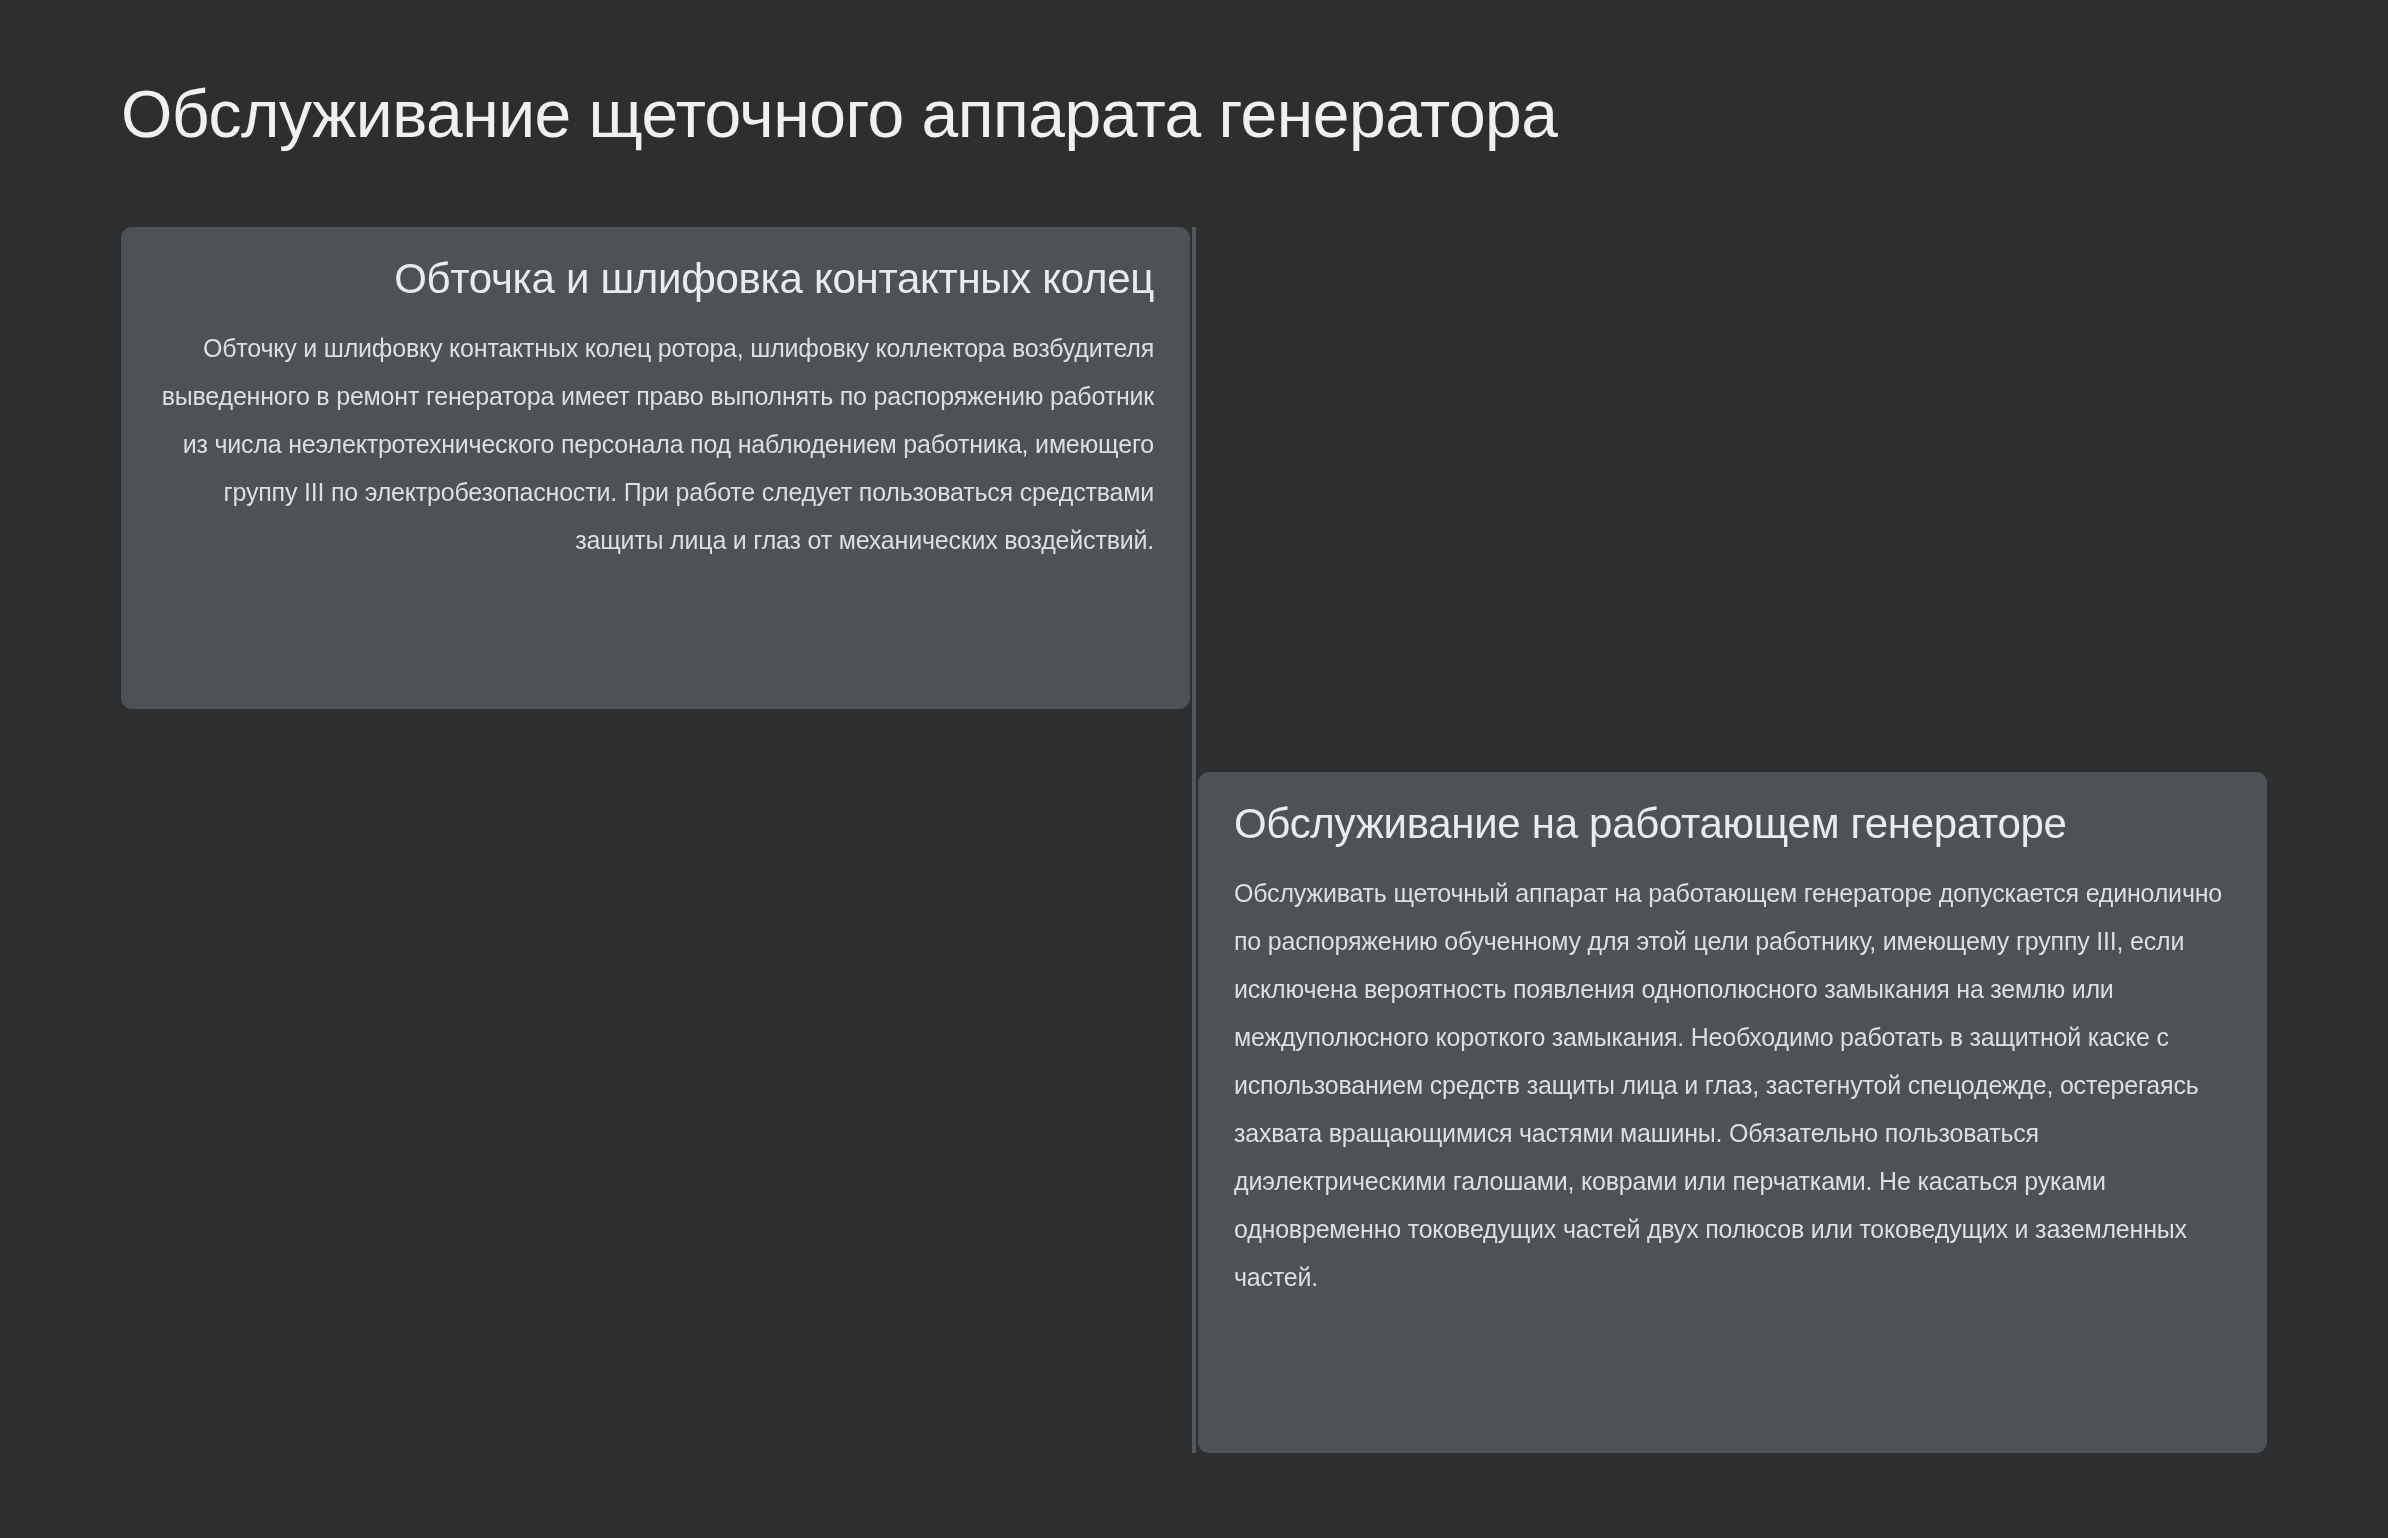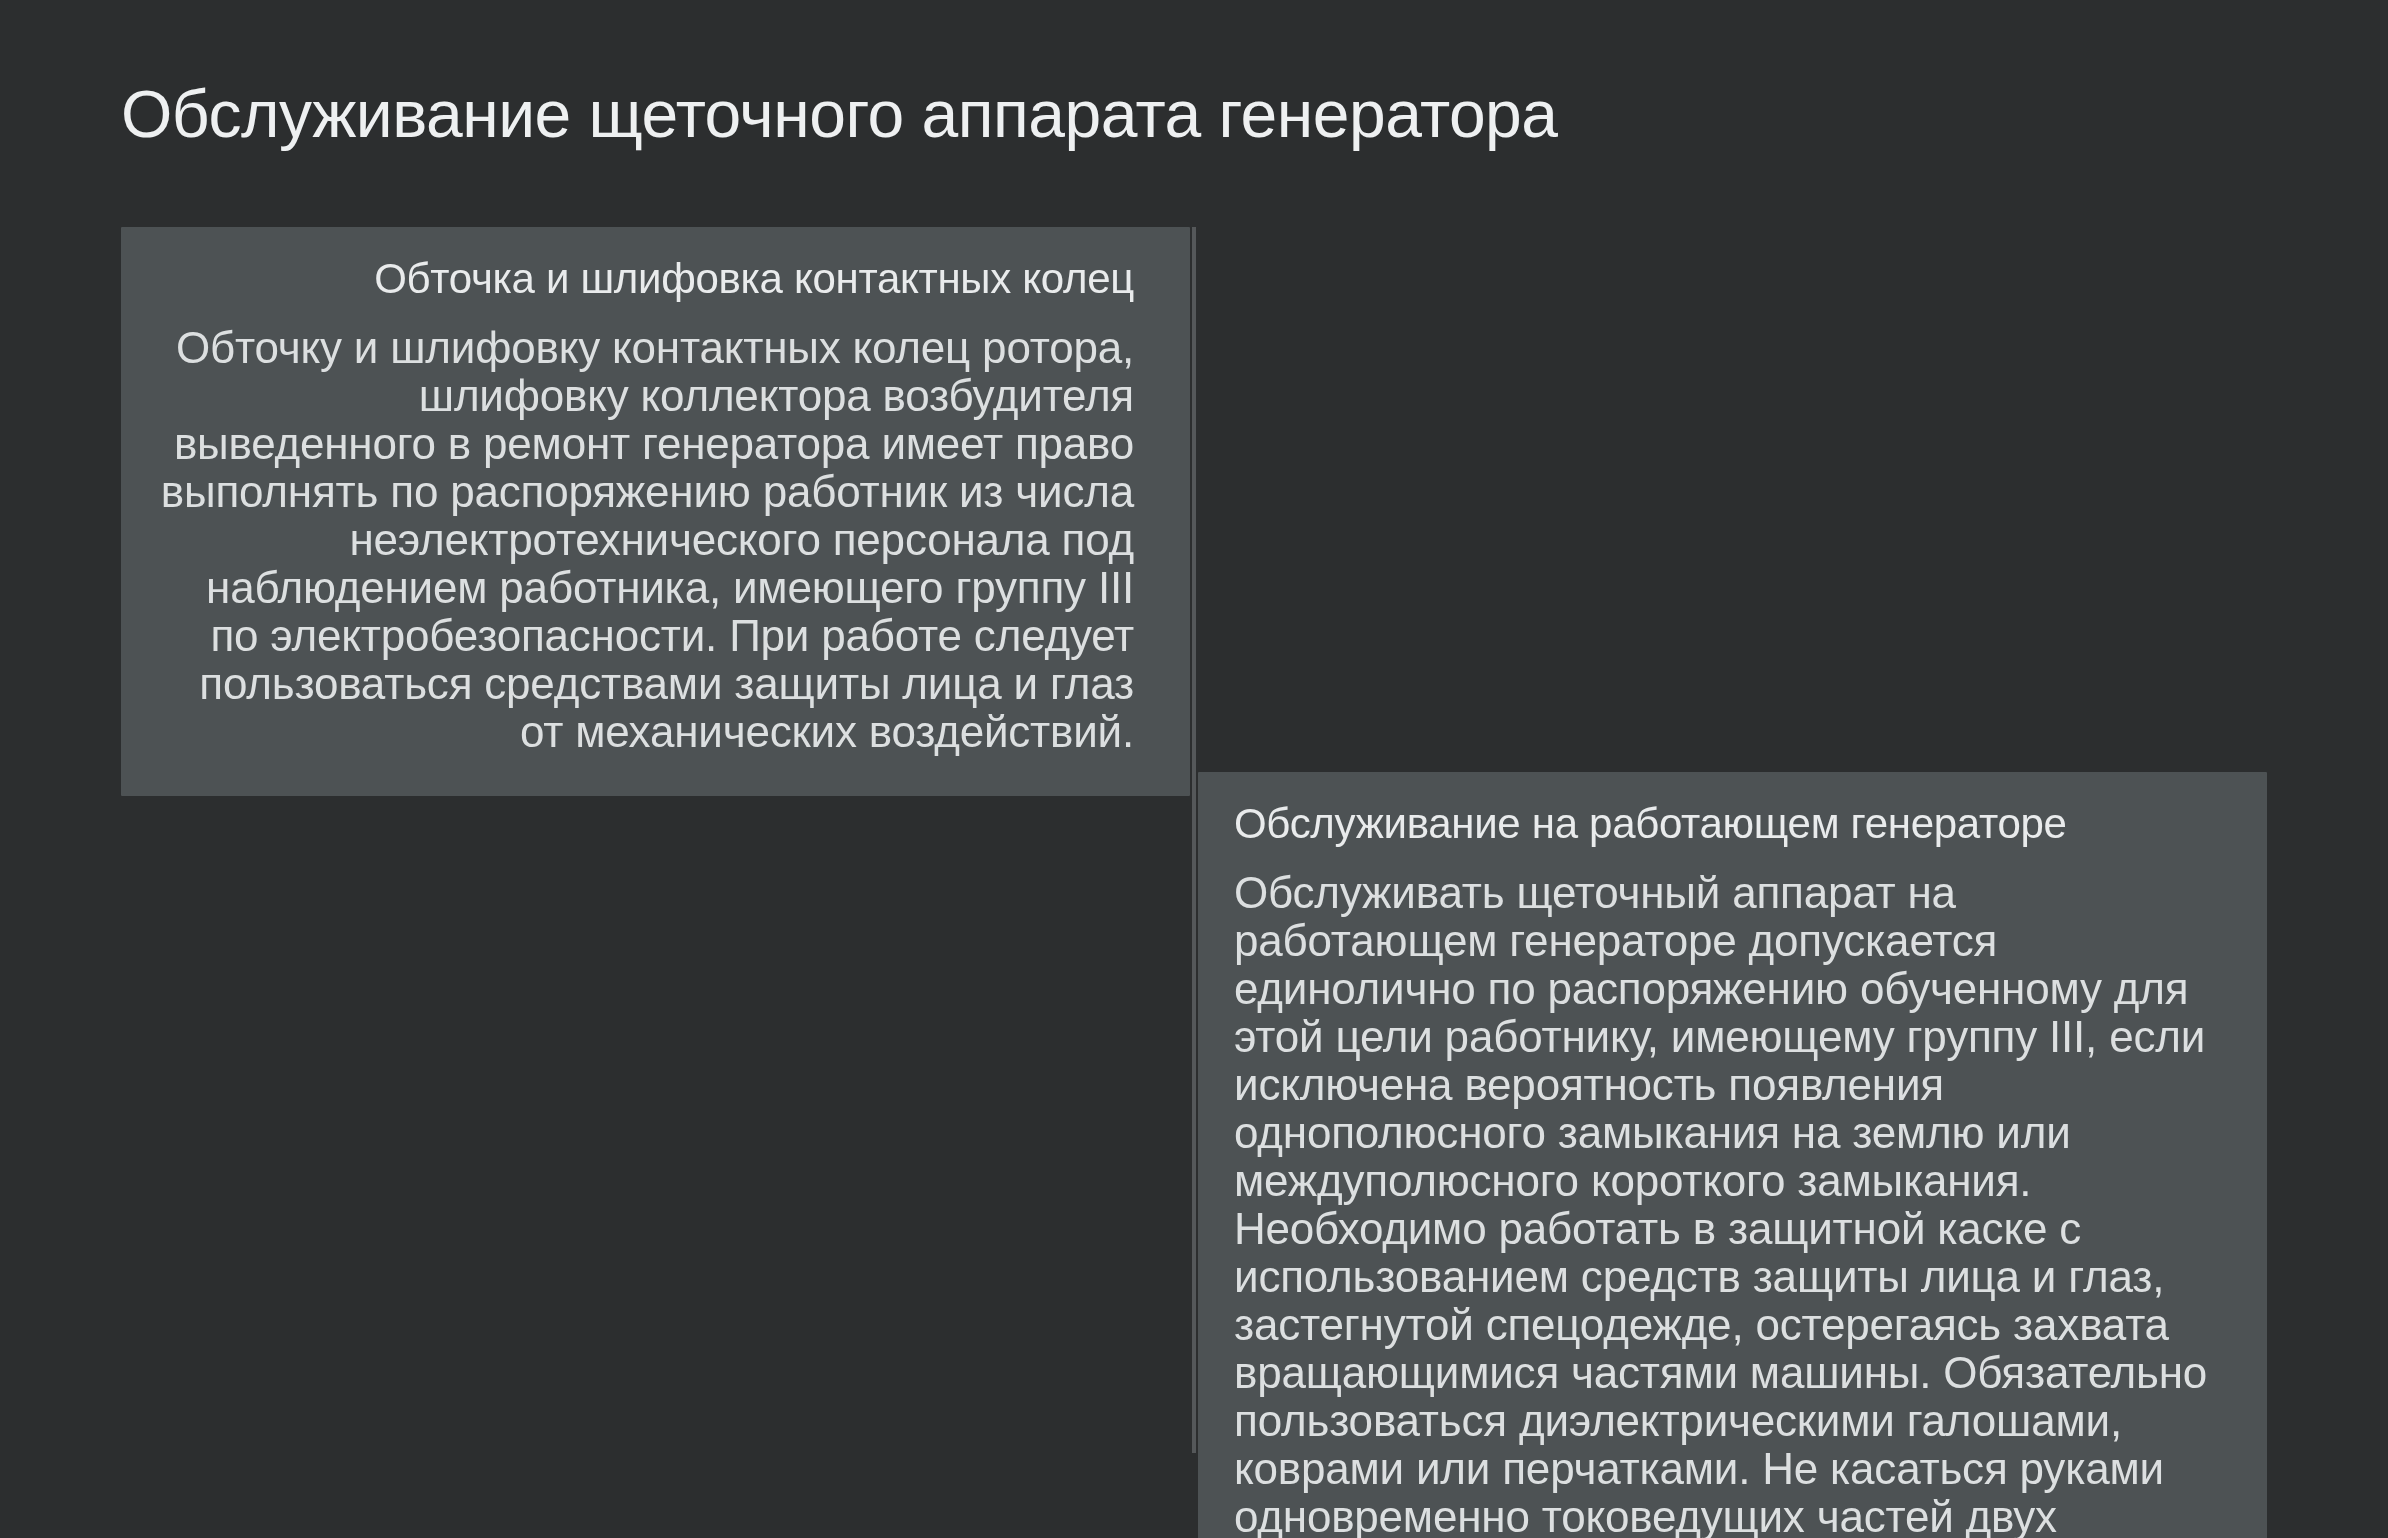--- a/index.html
+++ b/index.html
@@ -47,8 +47,8 @@
     position: absolute;
     width: 1069px;
     background: var(--card);
-    border-radius: 1px;
-    padding: 26px 56px 40px 36px;
+    border-radius: 11px;
+    padding: 26px 36px 40px 36px;
   }
   .card-left {
     left: 121px;

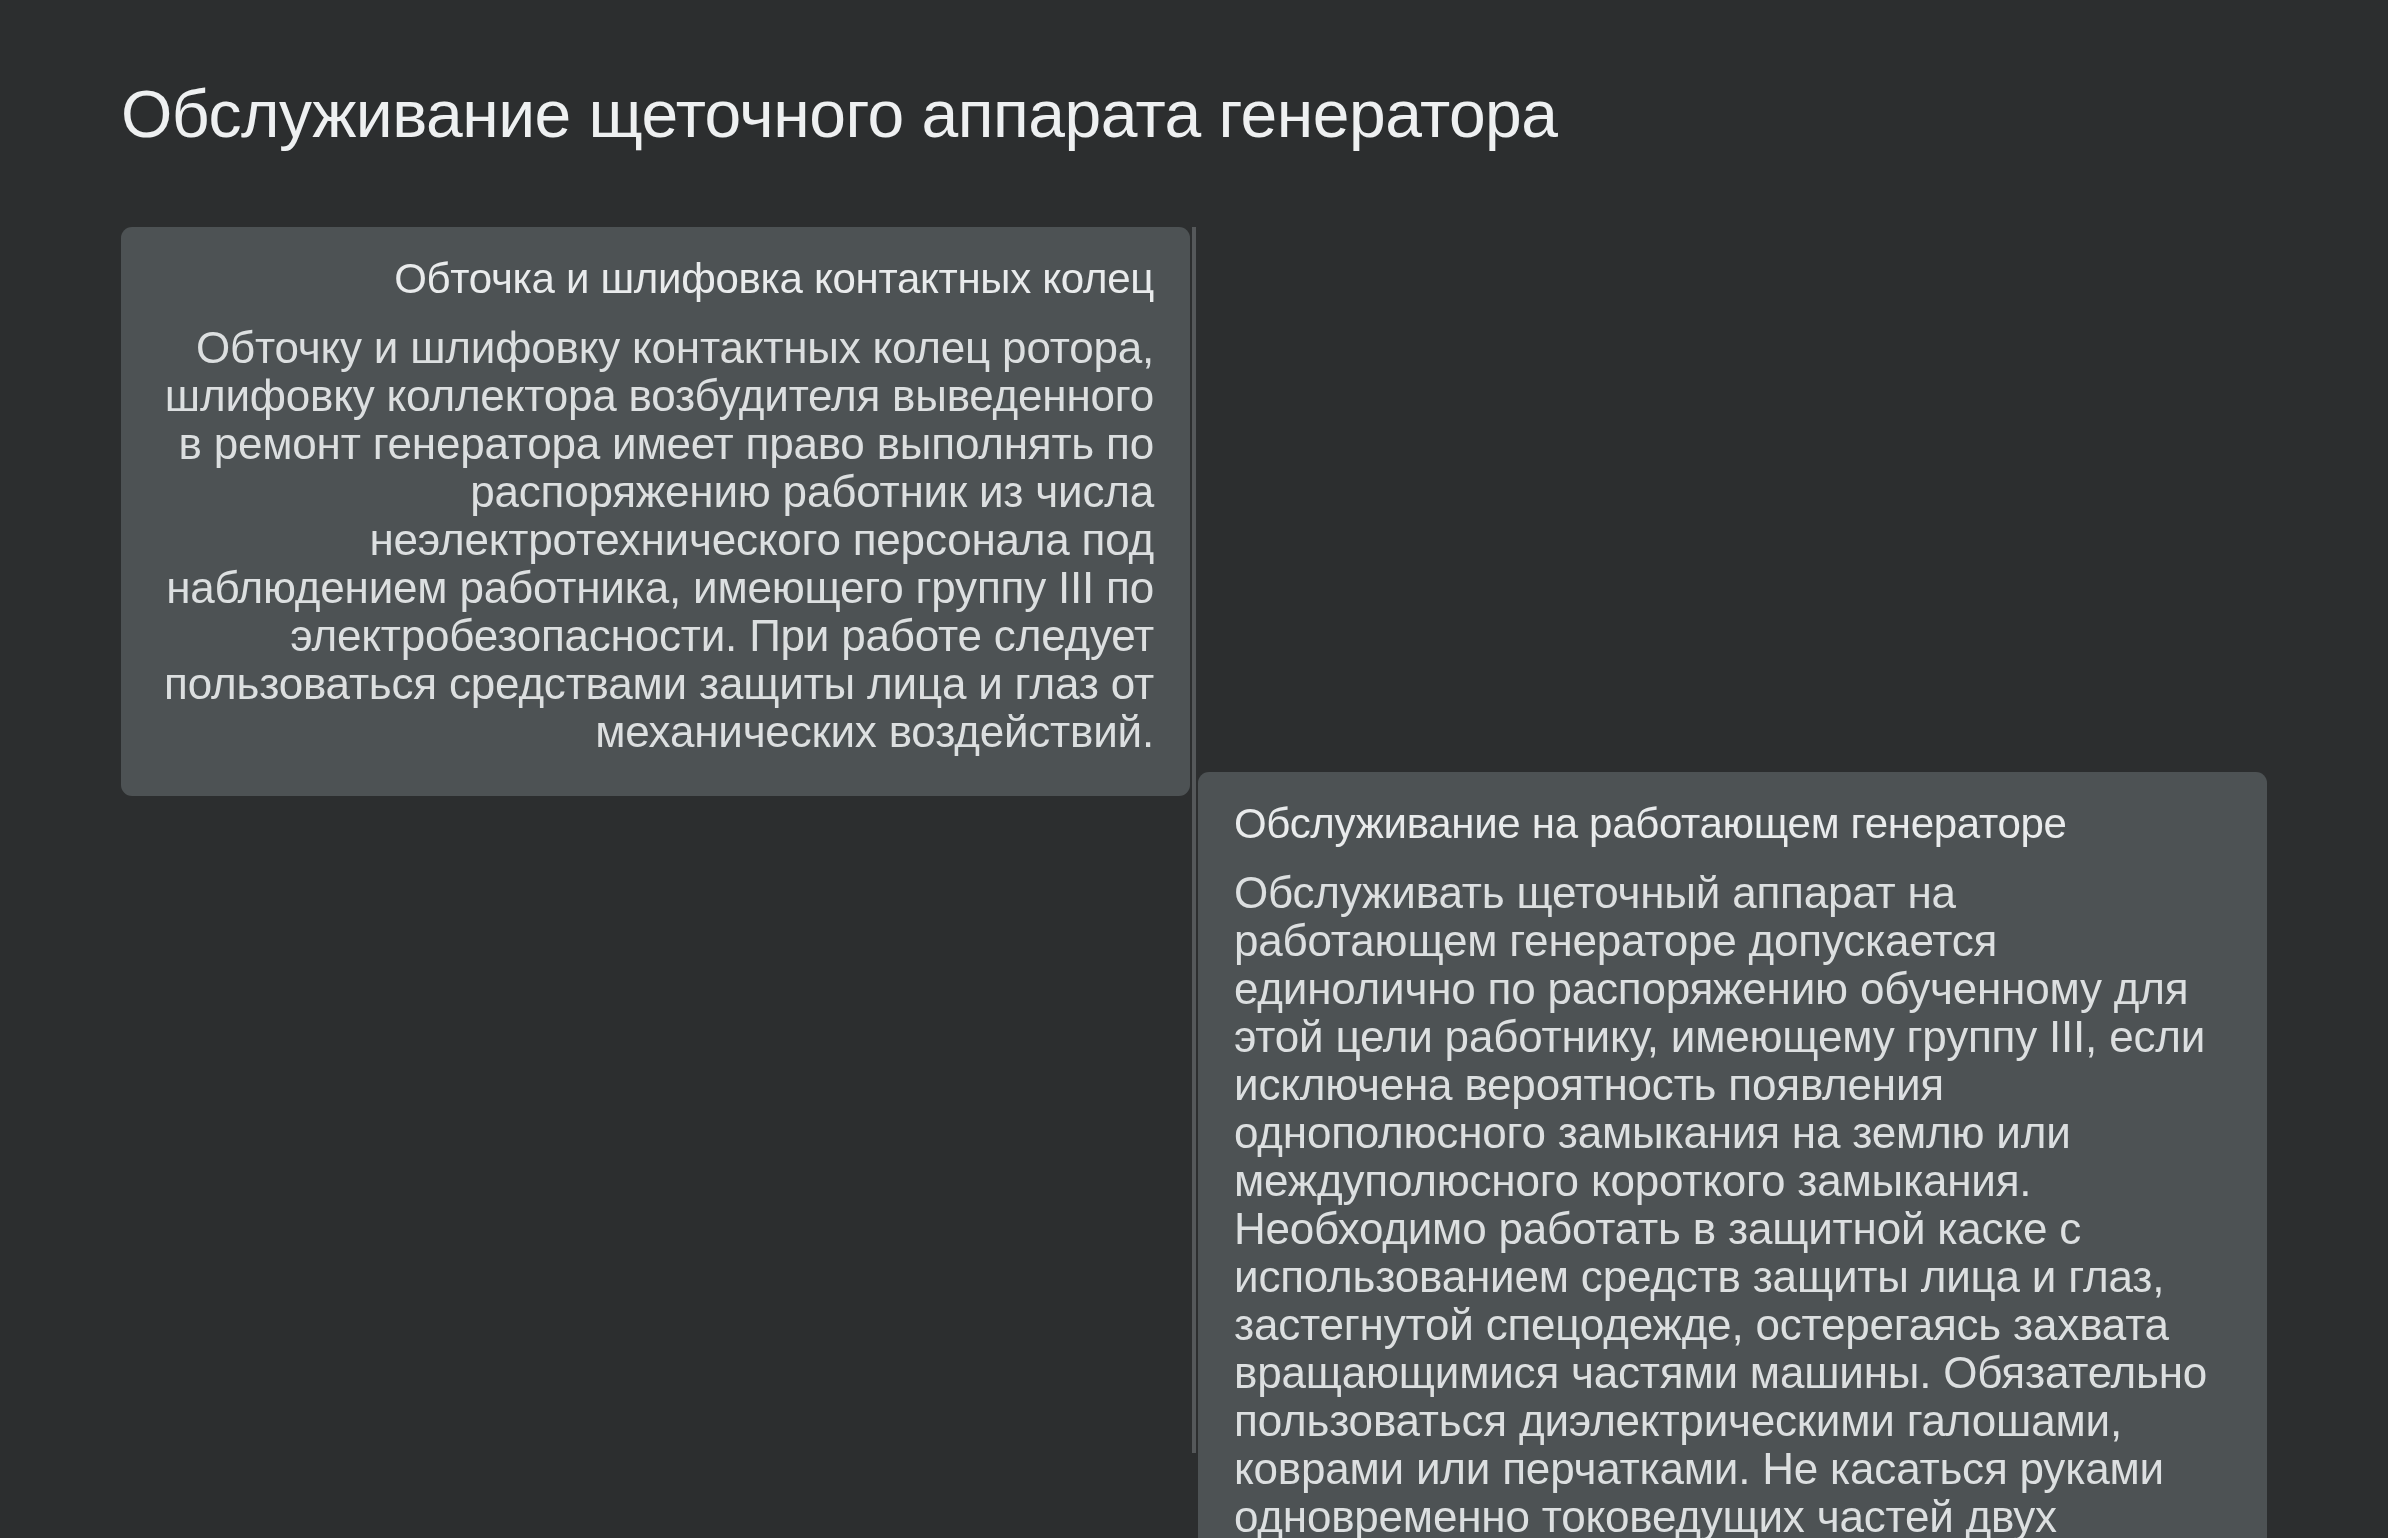--- a/index.html
+++ b/index.html
@@ -72,7 +72,7 @@
   }
   .card-body {
     margin: 0;
-    font-size: 44px;
+    font-size: 25px;
     line-height: 48px;
     letter-spacing: -0.2px;
     color: var(--body-text);

